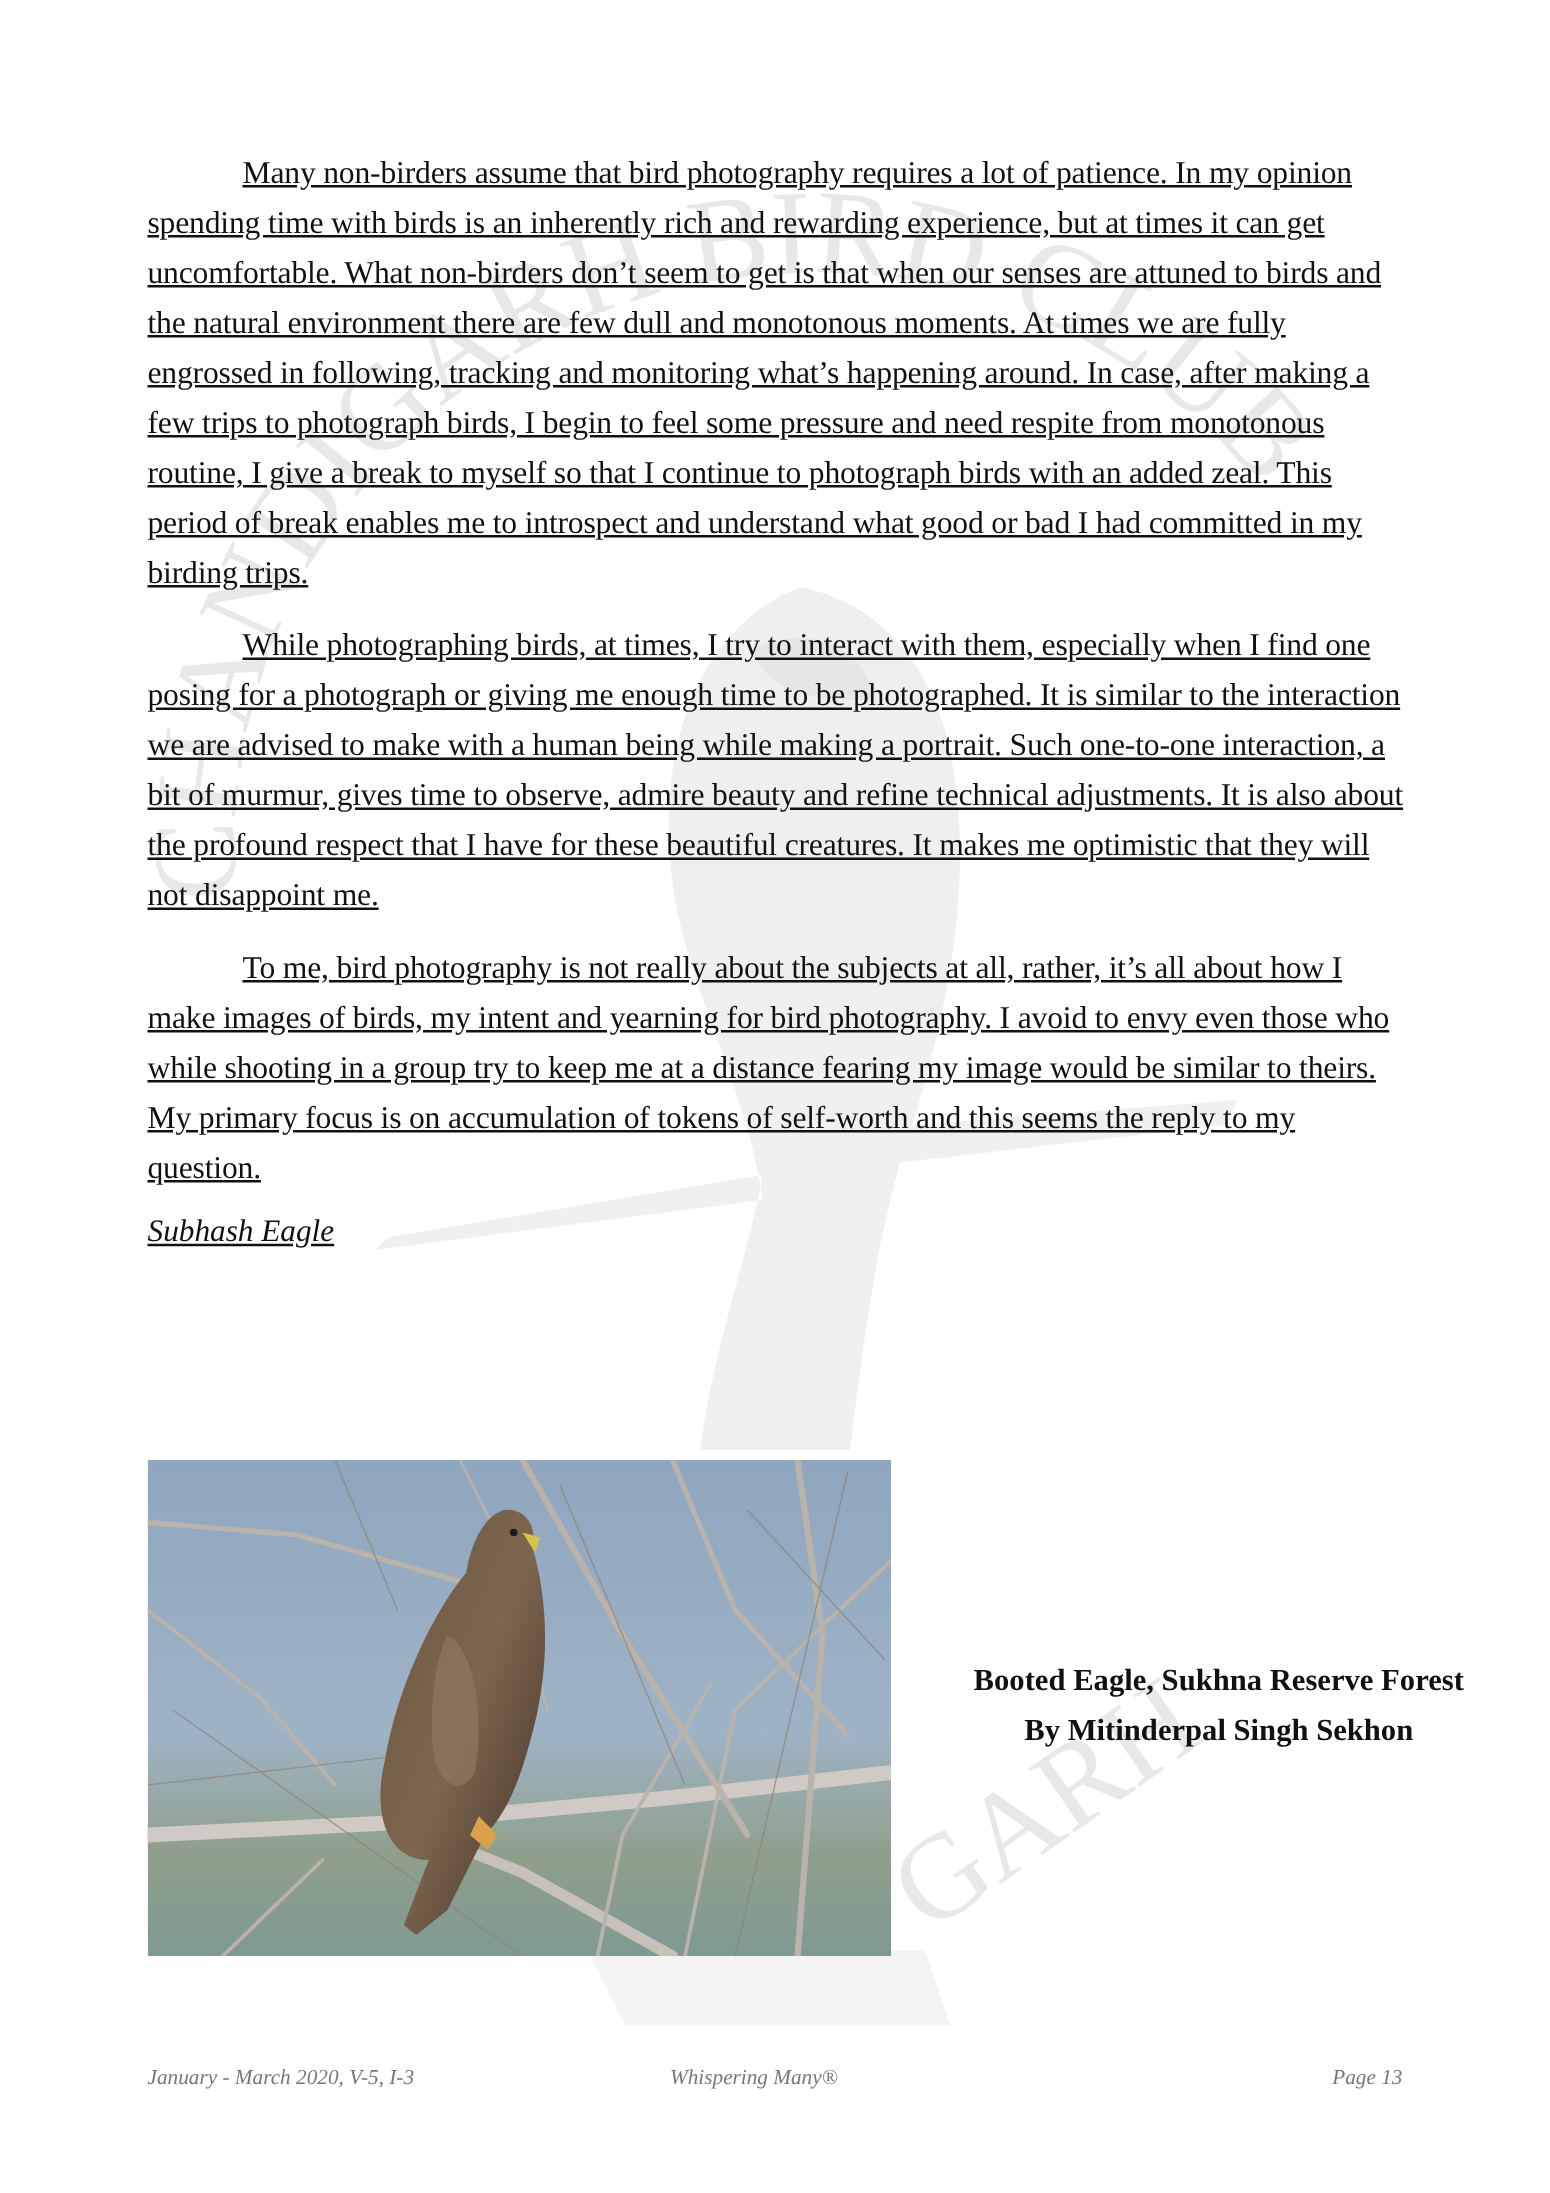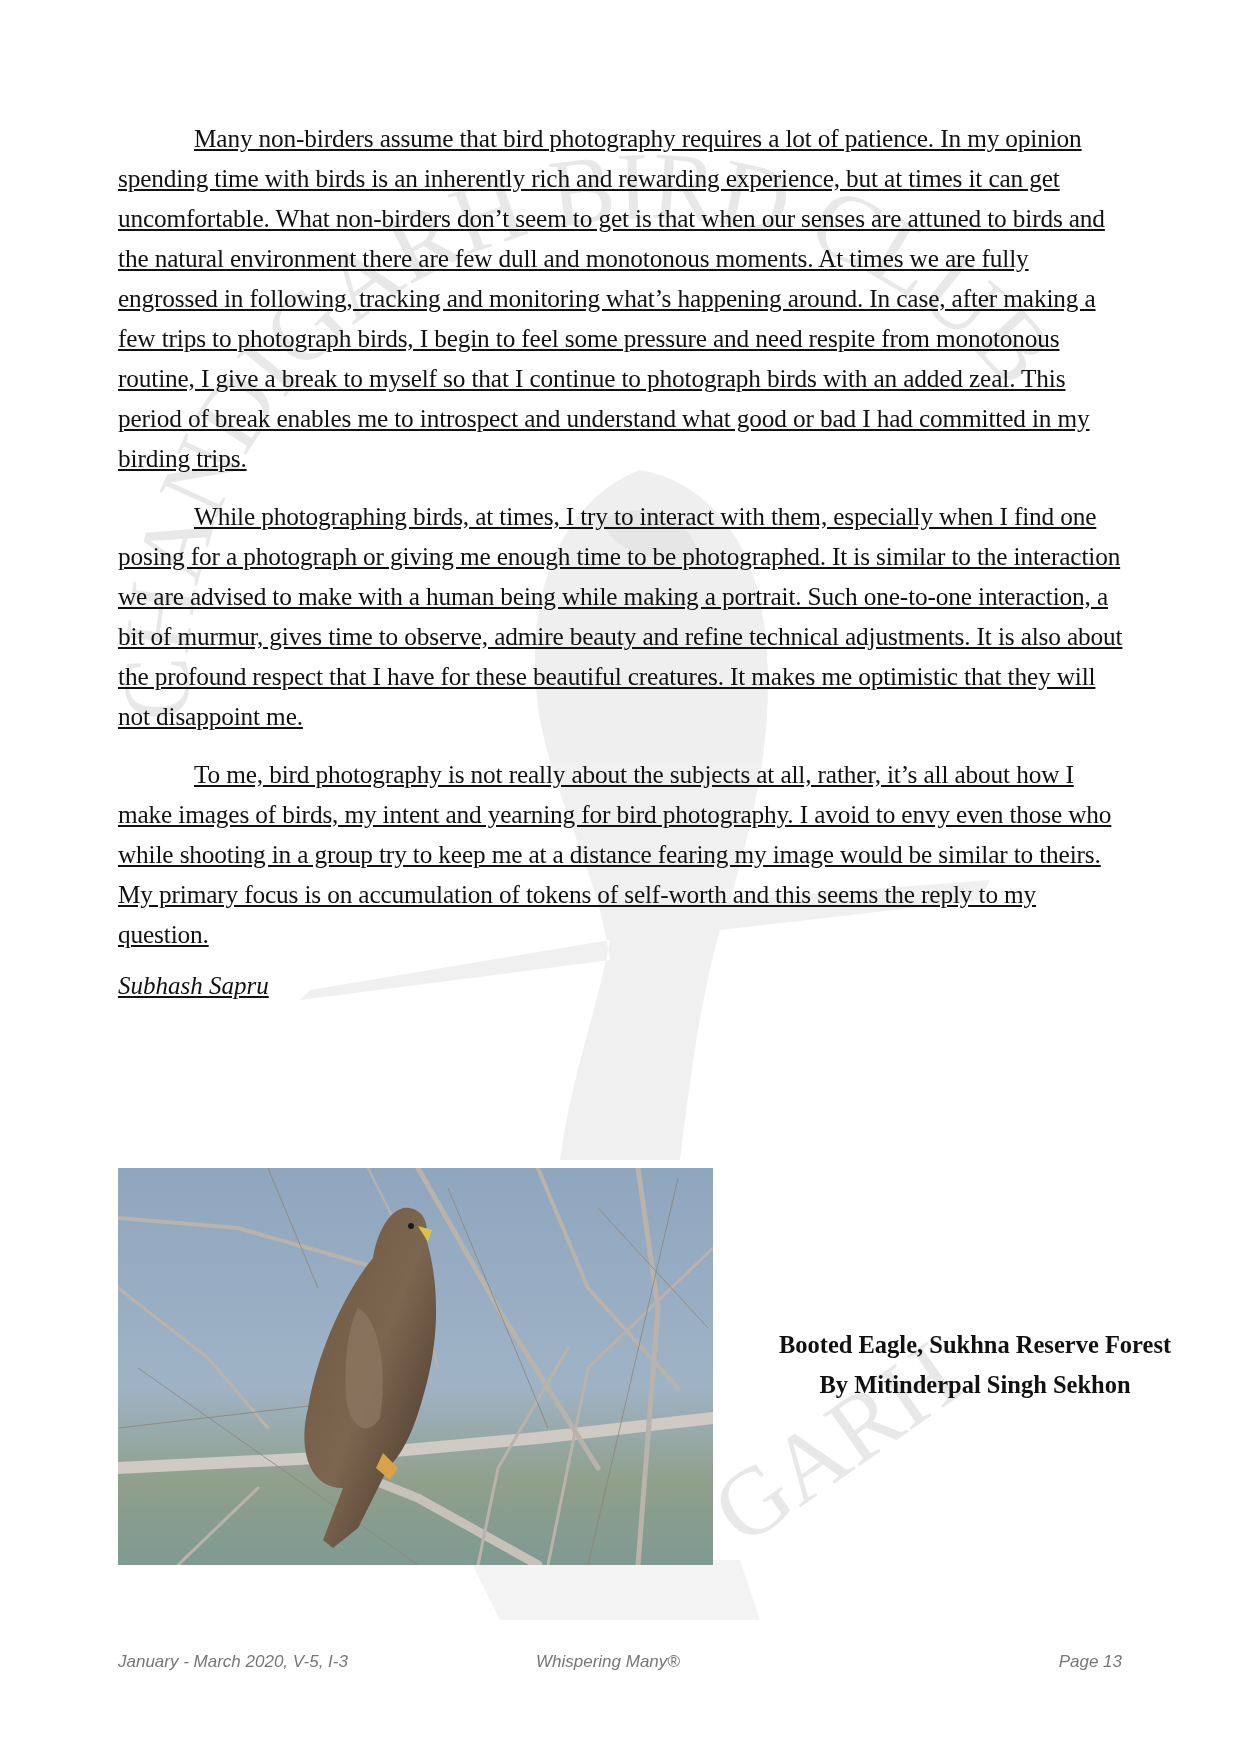--- a/index.html
+++ b/index.html
@@ -40,7 +40,7 @@
   <p class="para">Many non-birders assume that bird photography requires a lot of patience. In my opinion spending time with birds is an inherently rich and rewarding experience, but at times it can get uncomfortable. What non-birders don’t seem to get is that when our senses are attuned to birds and the natural environment there are few dull and monotonous  moments. At times we are fully engrossed in following, tracking and monitoring what’s happening around. In case, after making a few trips to photograph birds, I begin to feel some pressure and need respite from monotonous routine, I give a break to myself  so that I continue to photograph birds with an added zeal. This period of break enables me to introspect  and understand what good or bad I had committed in my birding trips.</p>
   <p class="para">While photographing birds, at times, I try to interact with them, especially when I find one posing for a photograph or giving me enough time to be photographed. It is similar to the  interaction we are advised to make with a human being while making a portrait. Such one-to-one interaction, a bit of murmur, gives time to observe, admire beauty and refine technical adjustments. It is also about the profound respect that I have for these beautiful creatures. It makes me optimistic that they will not disappoint me.</p>
   <p class="para">To me, bird photography is not really about the subjects at all, rather, it’s all about how I make images of birds, my intent and yearning for bird photography. I avoid to envy even those who while shooting in a group try to keep me at a distance fearing my image would be similar to theirs. My primary focus is on accumulation of tokens of self-worth and this seems the reply to my question.</p>
-  <div class="signature">Subhash Sapru</div>
+  <div class="signature">Subhash Eagle</div>
 </div>
 
 <div class="photo">

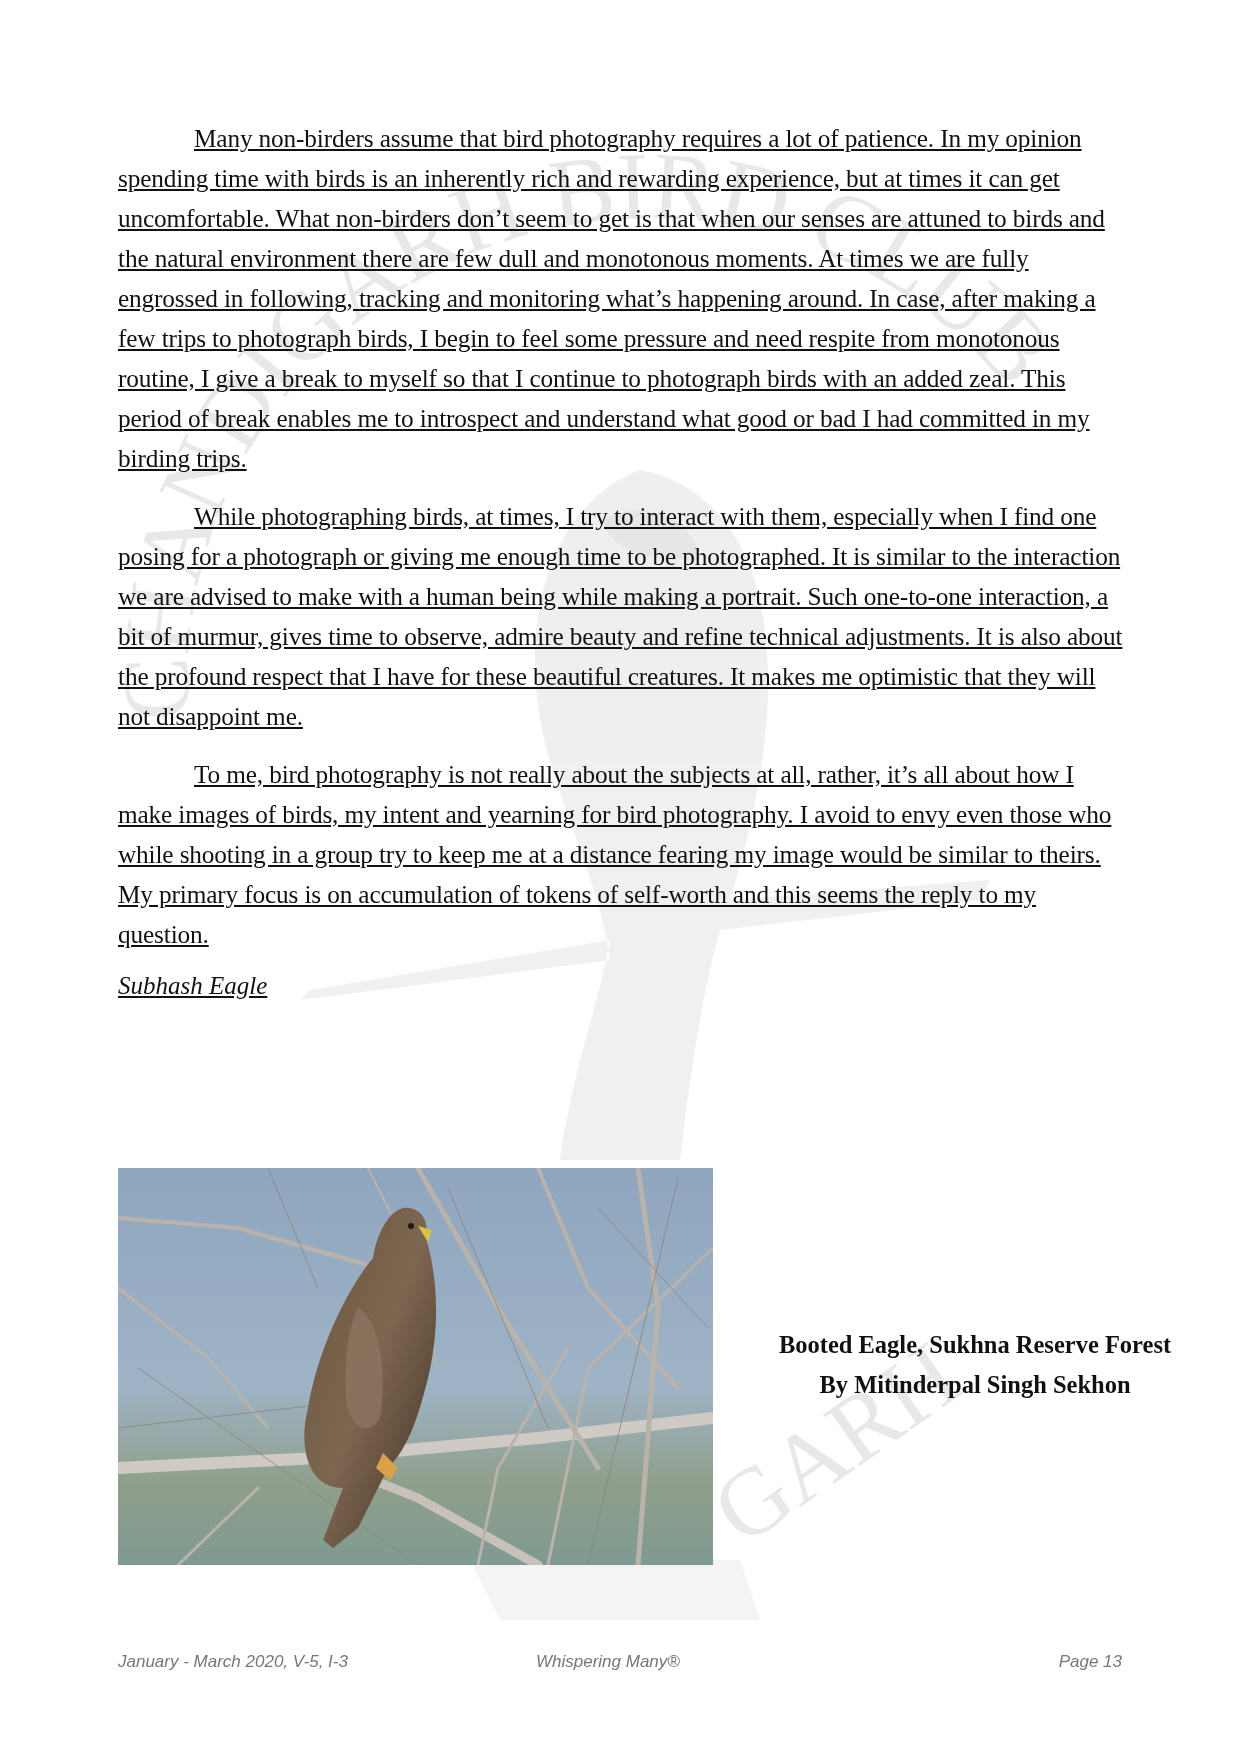--- a/index.html
+++ b/index.html
@@ -14,7 +14,7 @@
   .caption { position: absolute; left: 730px; top: 1325px; width: 490px; text-align: center;
              font-weight: bold; font-size: 24.5px; line-height: 40px; }
   .footer { position: absolute; top: 1652px; left: 118px; width: 1004px; height: 30px;
-            font-family: Liberation Sans, sans-serif; font-style: italic; font-size: 17px; color: #777; }
+            font-family: Liberation Serif, serif; font-style: italic; font-size: 17px; color: #777; }
   .footer .left { position: absolute; left: 0; top: 0; }
   .footer .center { position: absolute; left: 418px; top: 0; }
   .footer .right { position: absolute; right: 0; top: 0; }

